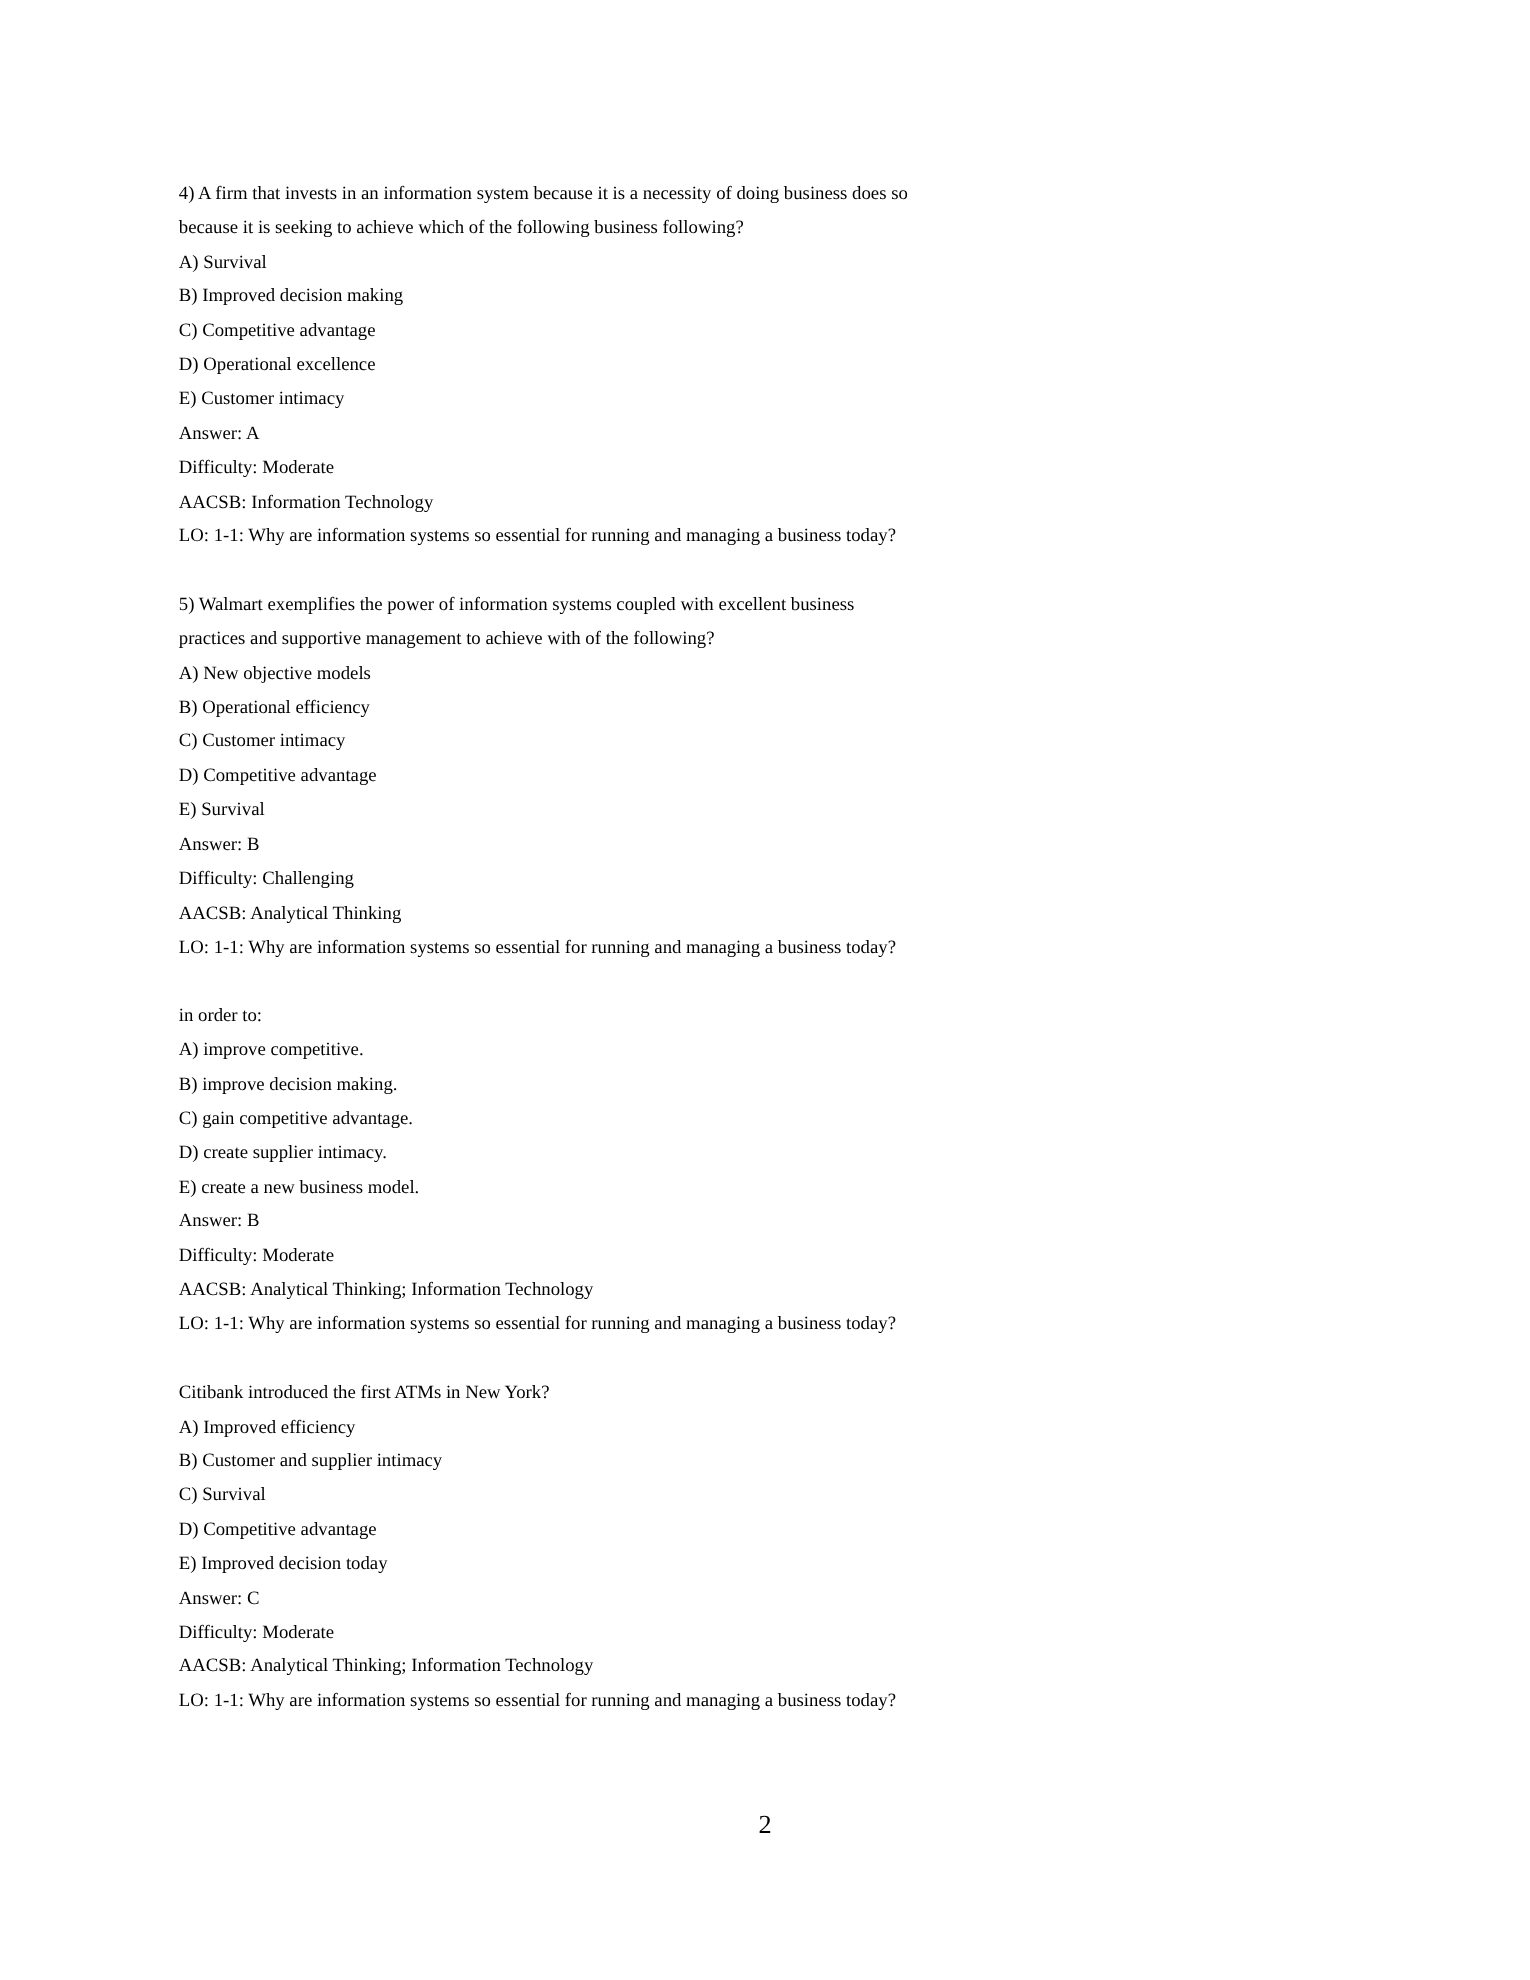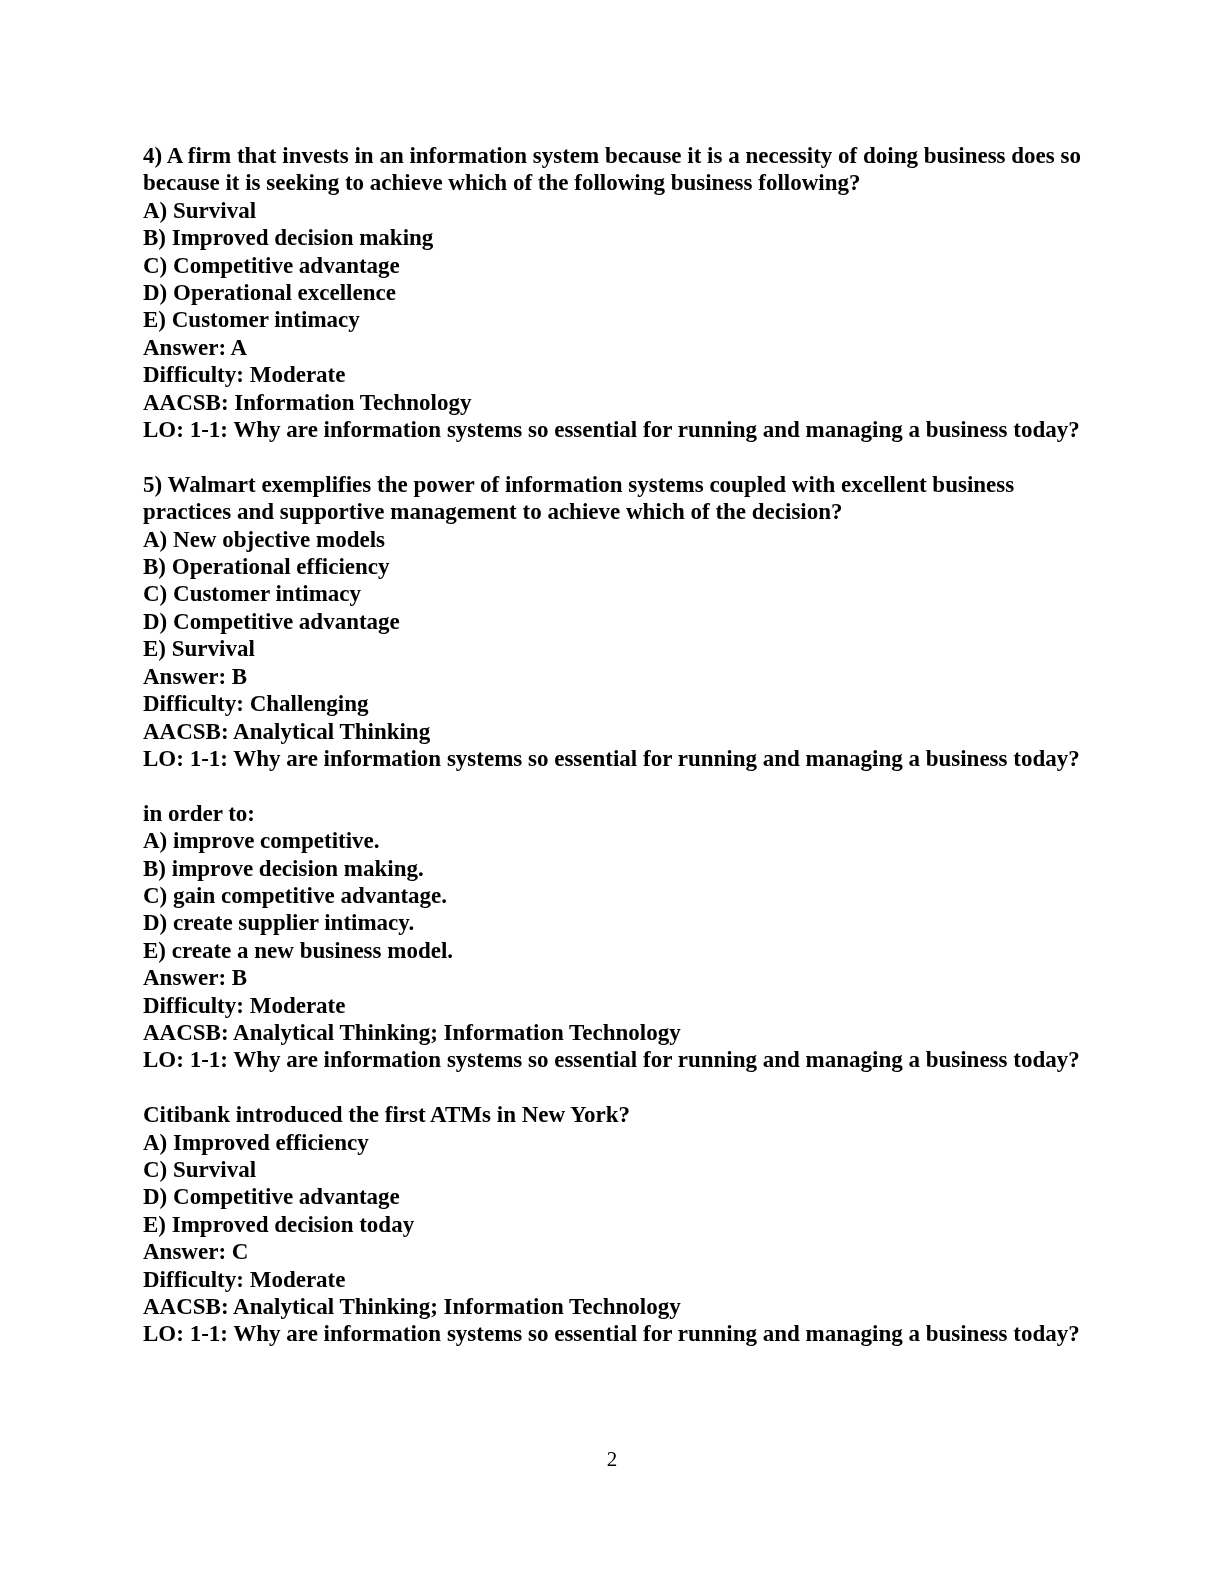--- a/index.html
+++ b/index.html
@@ -7,7 +7,7 @@
          font-family: "Liberation Serif", serif; color: #000; }
   .page { position: absolute; left: 143px; top: 142px; width: 960px; }
   .q { margin: 0 0 27.4px 0; }
-  .line { font-size: 23px; line-height: 27.4px; white-space: nowrap; font-weight: bold; }
+  .line { font-size: 15px; line-height: 27.4px; white-space: nowrap; }
   .page-number { position: absolute; top: 1446px; left: 0; width: 1224px; text-align: center;
                  font-size: 21px; line-height: 27px; }
 </style>

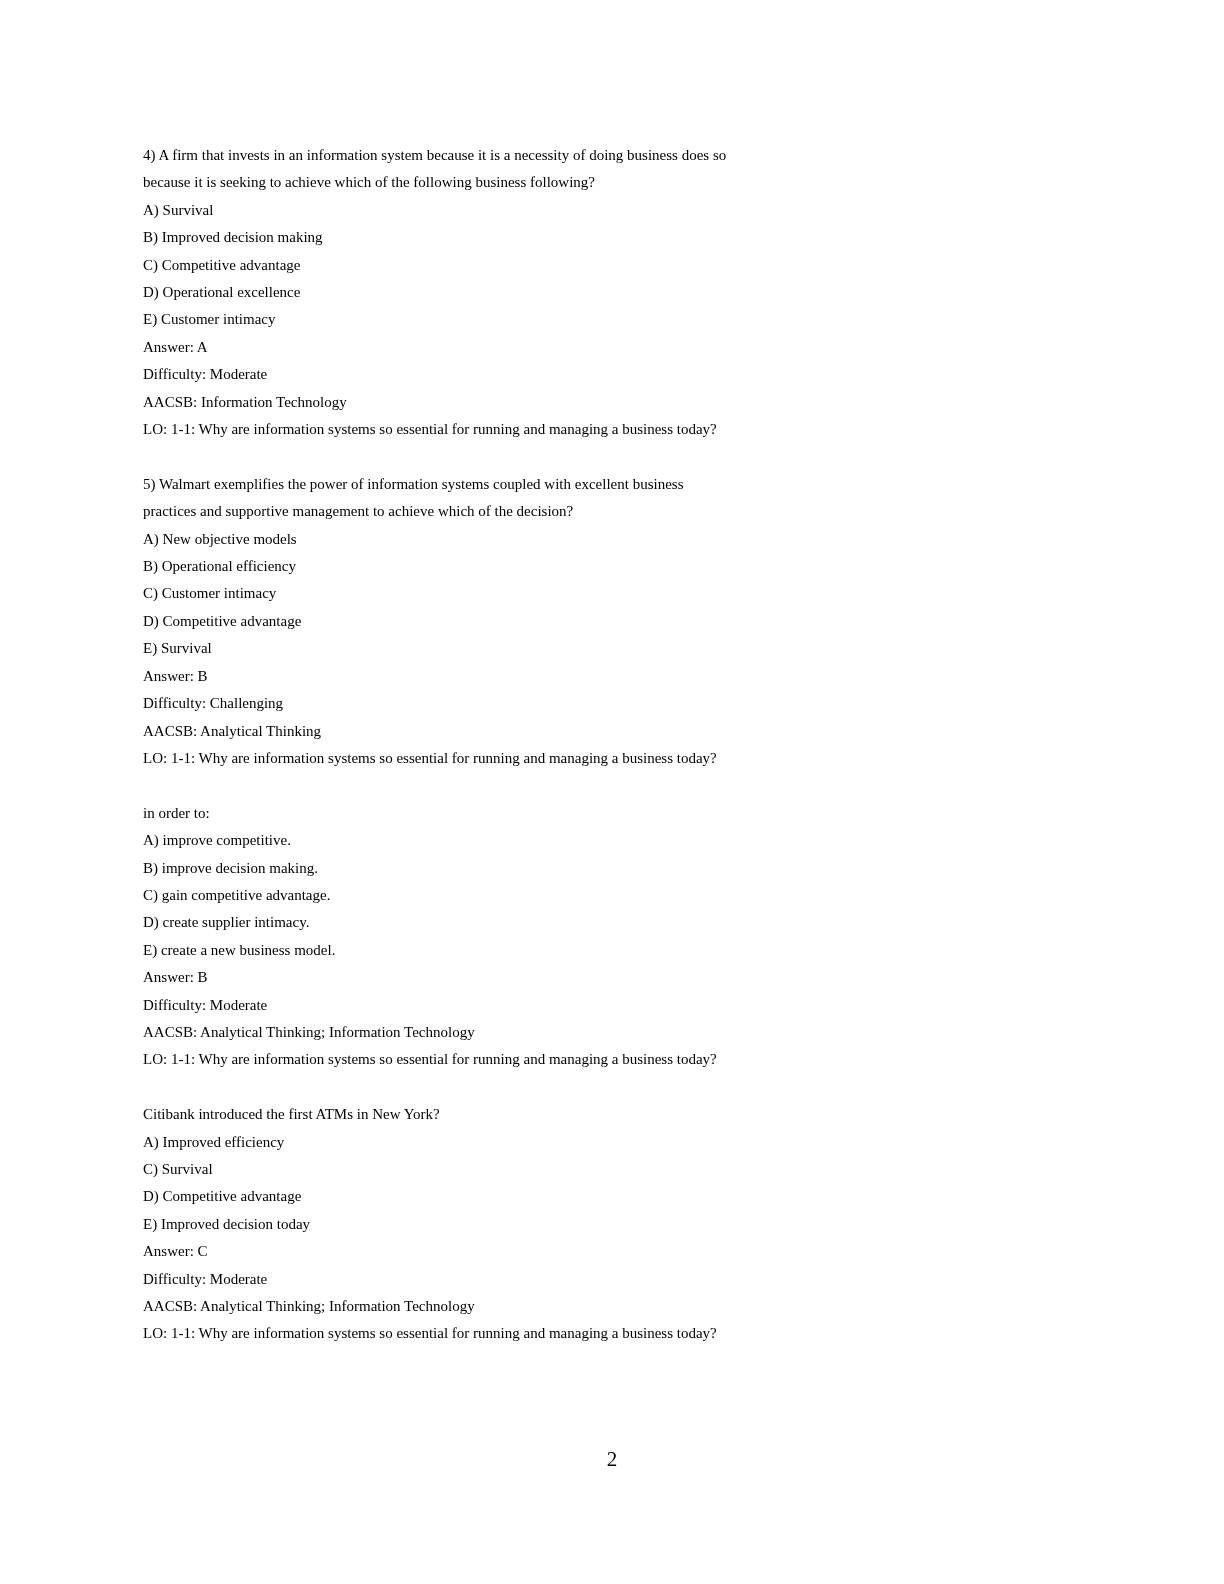--- a/index.html
+++ b/index.html
@@ -30,7 +30,7 @@
     </div>
     <div class="q">
       <div class="line">5) Walmart exemplifies the power of information systems coupled with excellent business</div>
-      <div class="line">practices and supportive management to achieve which of the decision?</div>
+      <div class="line">practices and supportive management to achieve with of the following?</div>
       <div class="line">A) New objective models</div>
       <div class="line">B) Operational efficiency</div>
       <div class="line">C) Customer intimacy</div>

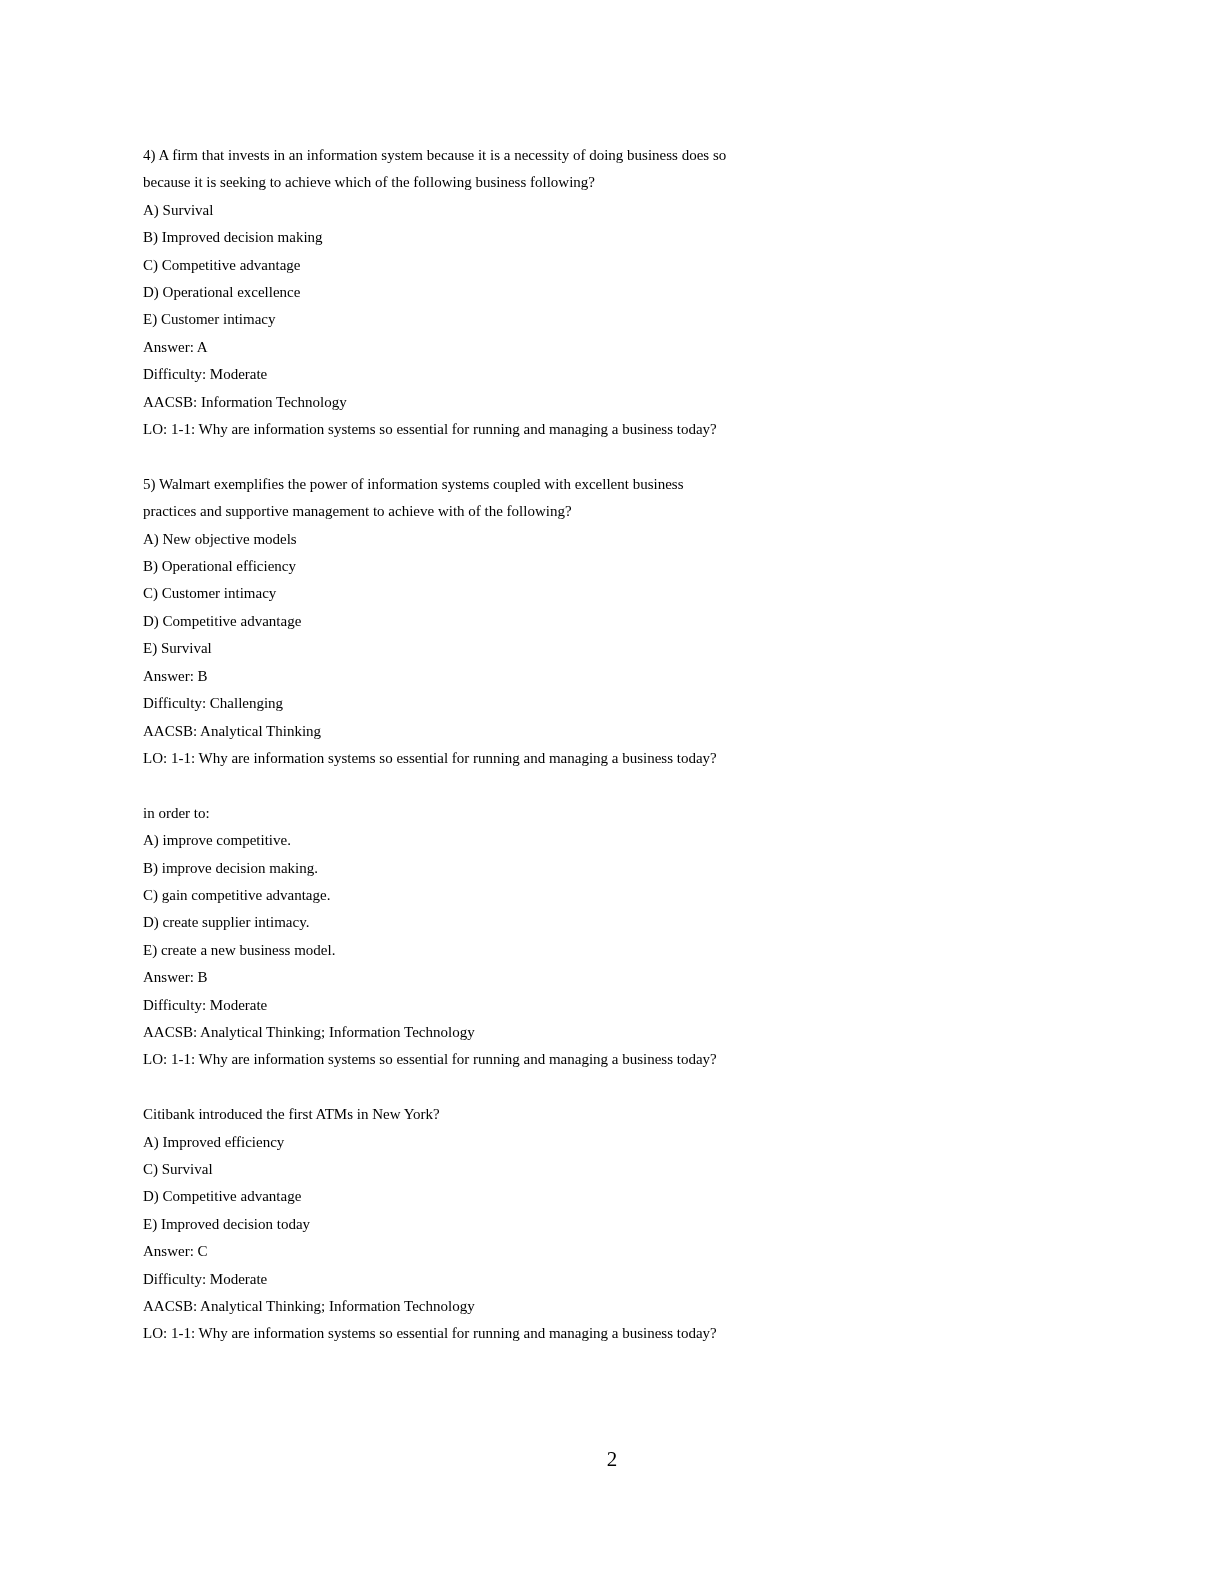--- a/index.html
+++ b/index.html
@@ -56,6 +56,7 @@
     <div class="q">
       <div class="line">Citibank introduced the first ATMs in New York?</div>
       <div class="line">A) Improved efficiency</div>
+      <div class="line">B) Customer and supplier intimacy</div>
       <div class="line">C) Survival</div>
       <div class="line">D) Competitive advantage</div>
       <div class="line">E) Improved decision today</div>

